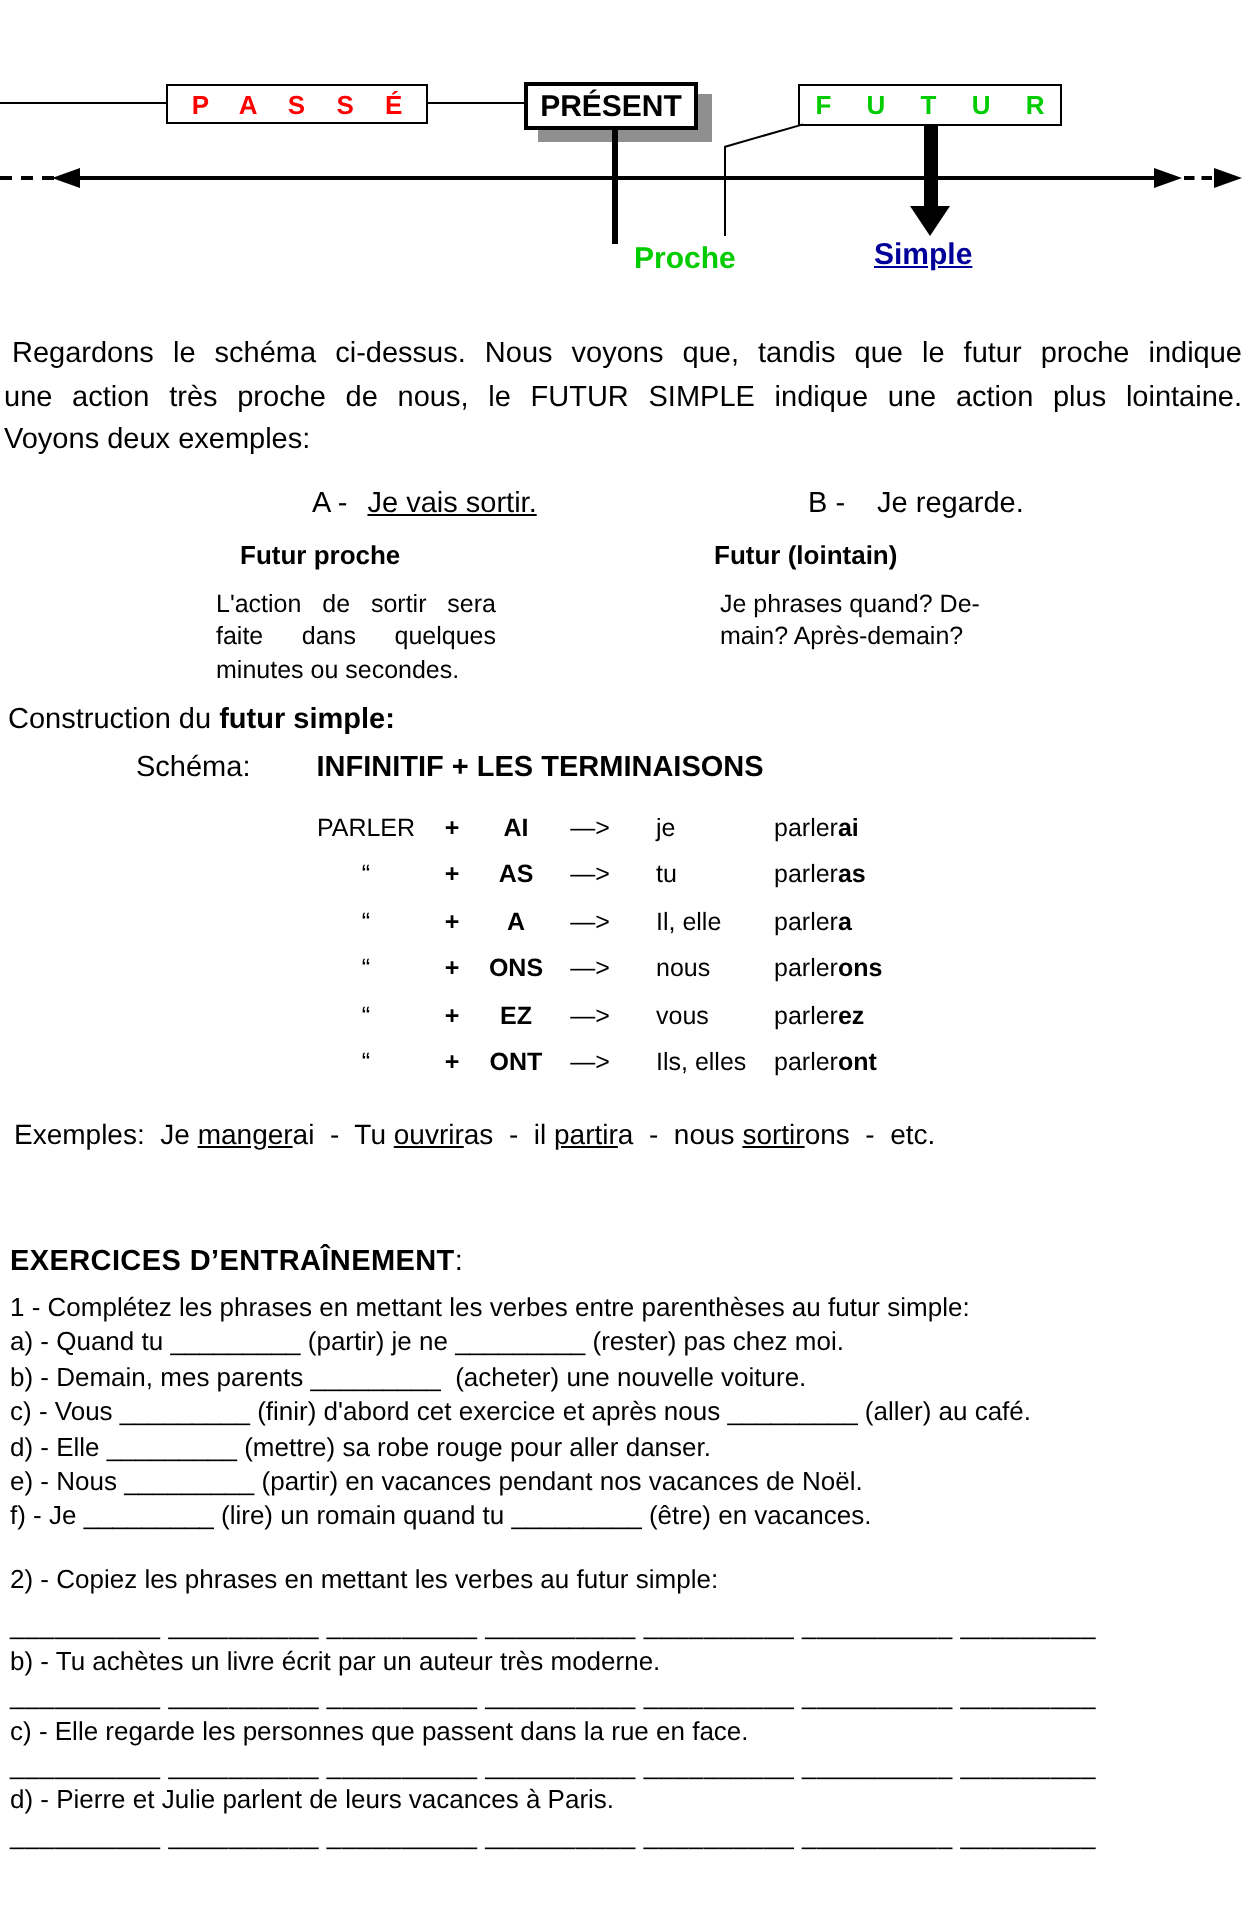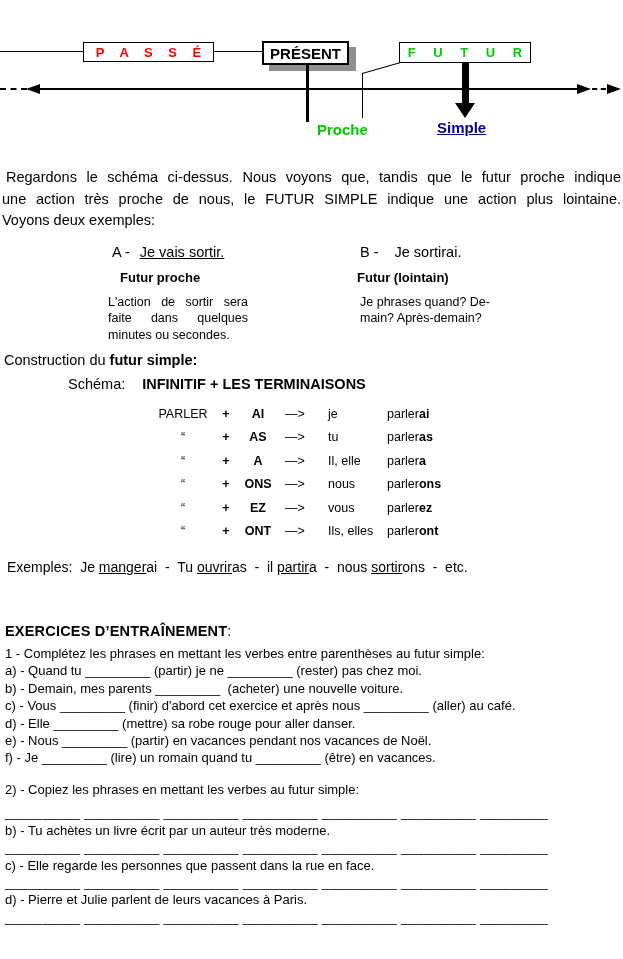--- a/index.html
+++ b/index.html
@@ -33,7 +33,7 @@
   .jl{text-align:justify;text-align-last:justify;}
   .ind{text-indent:4px;}
   
-  .exh{position:absolute;top:244px;font-size:14.5px;}
+  .exh{position:absolute;top:244px;font-size:14.5px;margin-left:44px;}
   .exh-a{left:112px;}
   .exh-b{left:360px;}
   .exh .phr{margin-left:10px;}

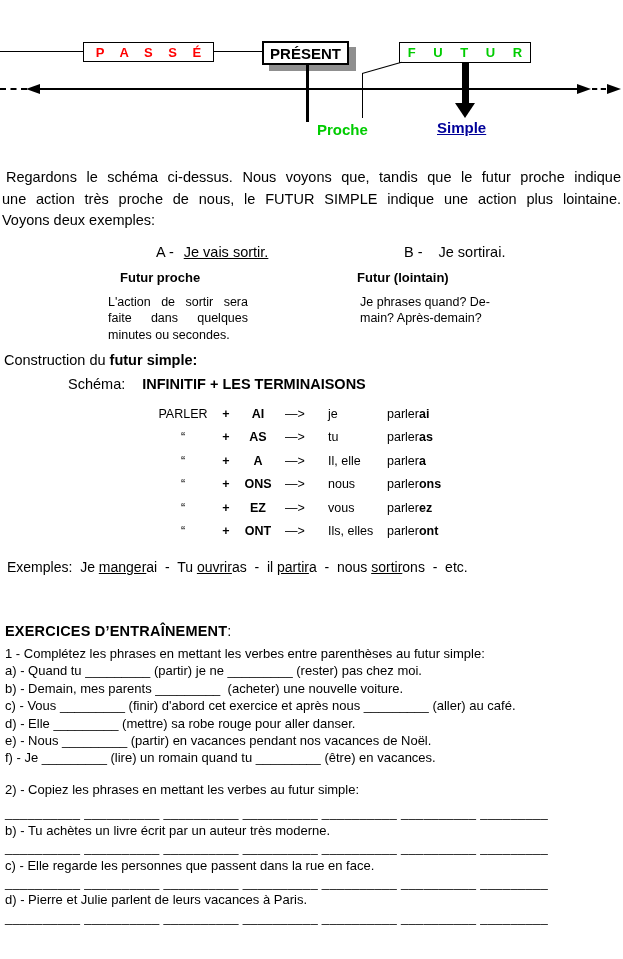--- a/index.html
+++ b/index.html
@@ -119,7 +119,7 @@
     <span>A -</span><span class="phr">Je vais sortir.</span>
   </div>
   <div class="exh exh-b">
-    <span>B -</span><span class="phr">Je sortirai.</span>
+    <span>B -</span><span class="phr">Je regarde.</span>
   </div>
 
   <div class="sub sub-a">Futur proche</div>

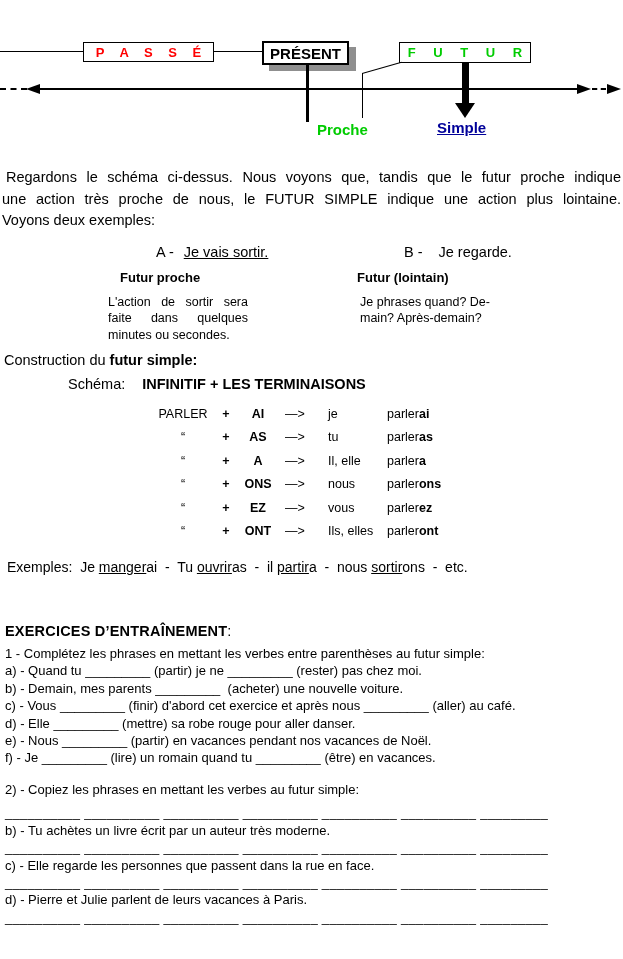--- a/index.html
+++ b/index.html
@@ -48,7 +48,7 @@
   
   .constr{position:absolute;left:4px;top:352px;font-size:14.5px;}
   .schema{position:absolute;left:68px;top:376px;font-size:14.5px;}
-  .schema b{margin-left:17px;}
+  .schema b{margin-left:33px;}
   
   .conj{position:absolute;left:157px;top:403px;font-size:12.5px;}
   .crow{display:flex;height:23.4px;line-height:23.4px;}

